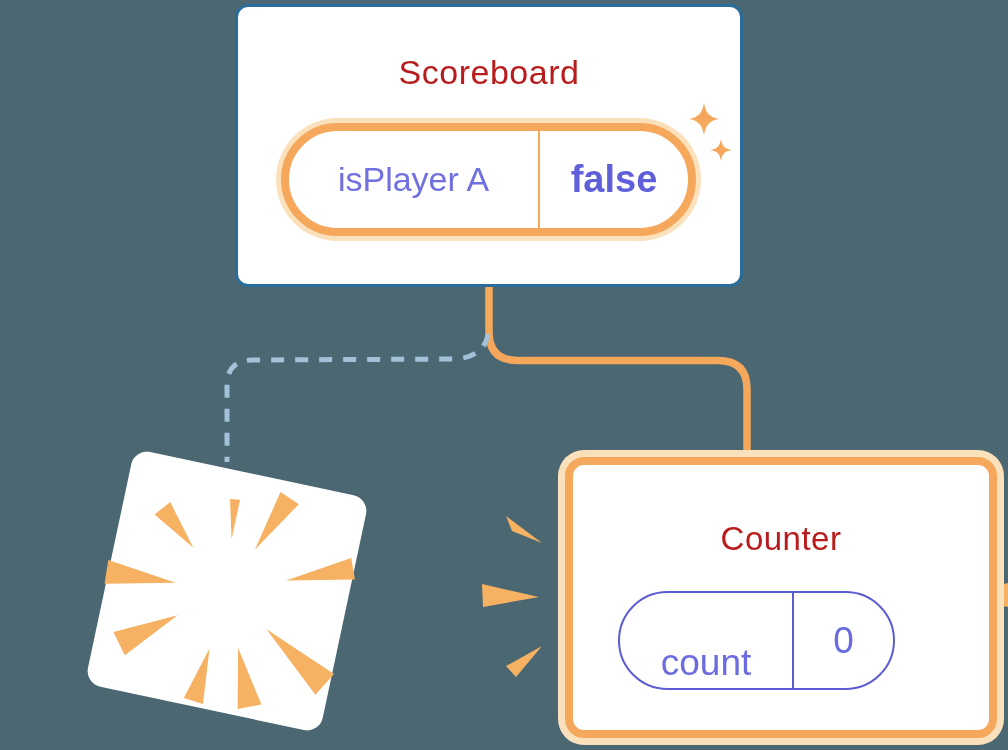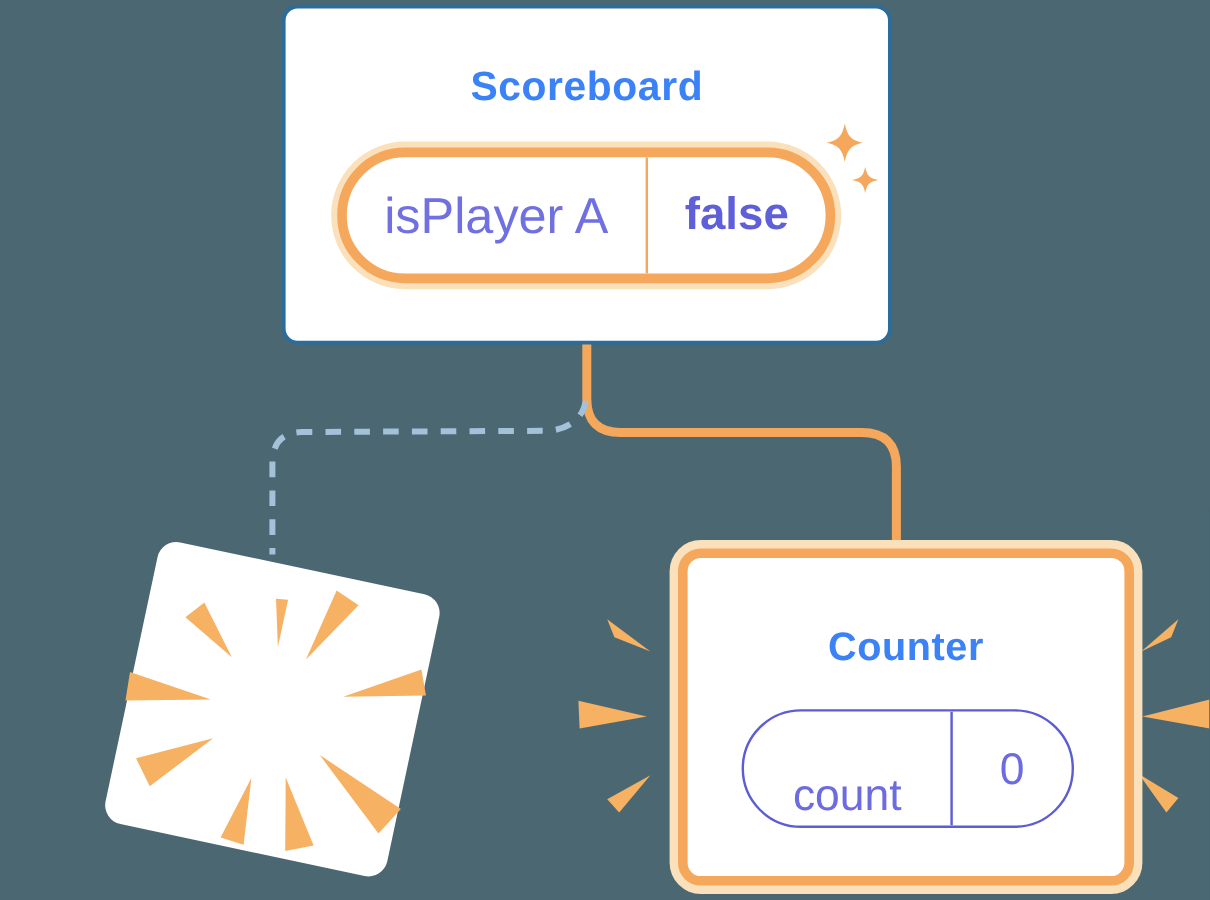--- a/index.html
+++ b/index.html
@@ -36,8 +36,8 @@
     position: absolute;
     left: 0; right: 0;
     text-align: center;
-    color: #3b82f6;
-    font-weight: 700;
+    color: #b91c1c;
+    font-weight: 400;
     letter-spacing: 0.5px;
   }
   .scoreboard-card .card-title { top: 46px; font-size: 34px; }

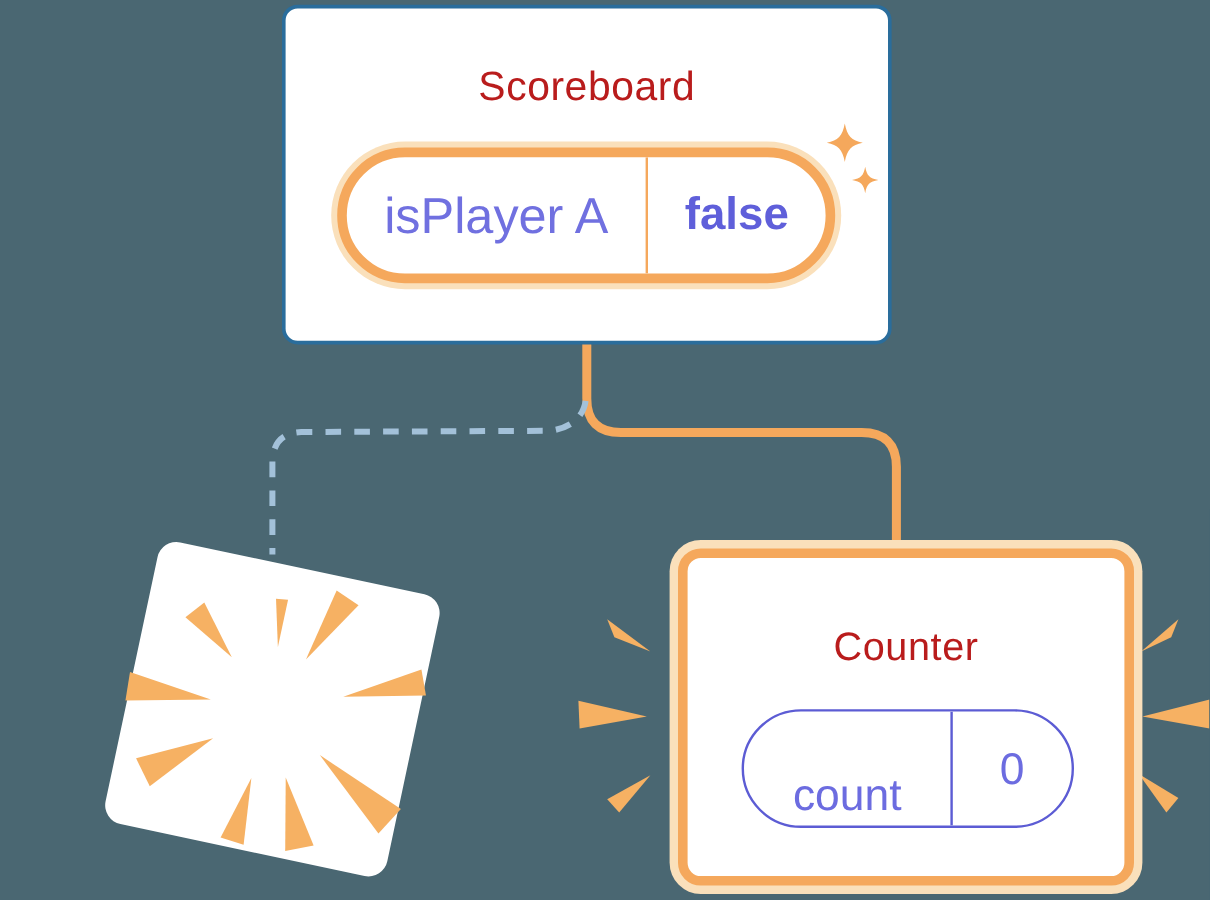--- a/index.html
+++ b/index.html
@@ -64,7 +64,7 @@
   .pill-orange .pill-name {
     width: 249px;
     display: flex; align-items: center; justify-content: center;
-    font-size: 42px;
+    font-size: 34px;
     color: #7070E0;
     text-align: center;
   }

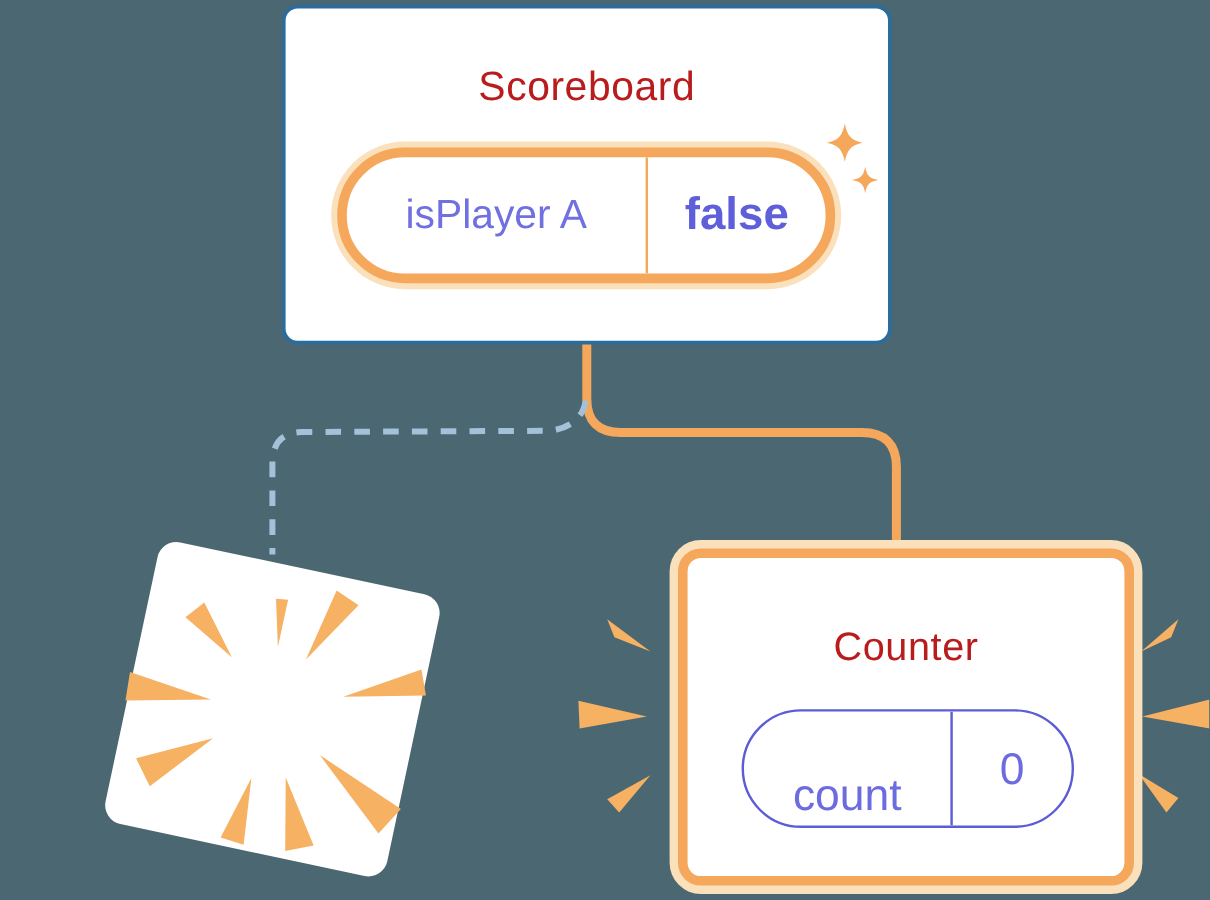--- a/index.html
+++ b/index.html
@@ -88,7 +88,7 @@
   .counter-halo {
     position: absolute;
     left: 558px; top: 450px;
-    width: 394px; height: 295px;
+    width: 446px; height: 295px;
     background: #FAE0BB;
     border-radius: 26px;
     padding: 7px;

